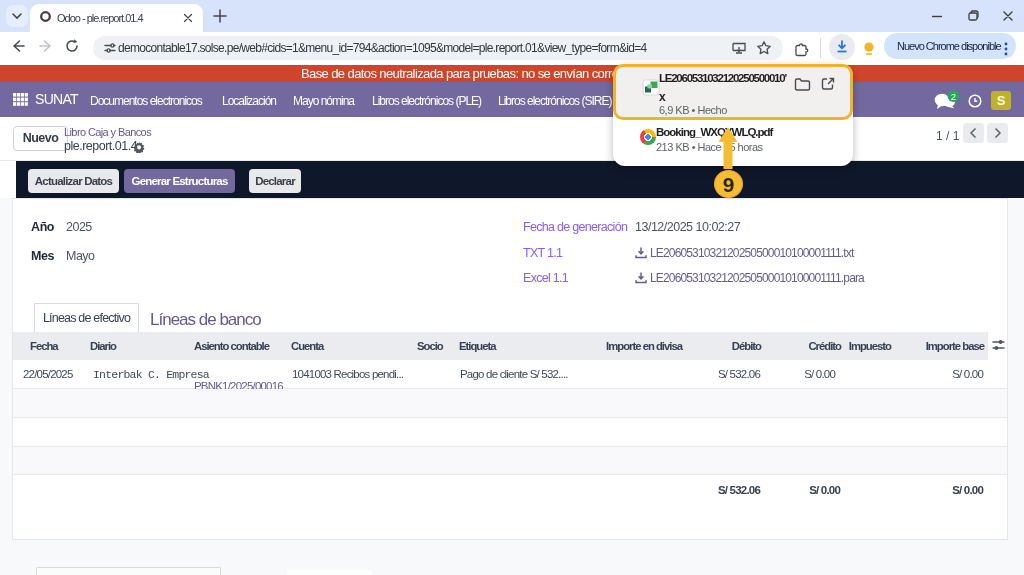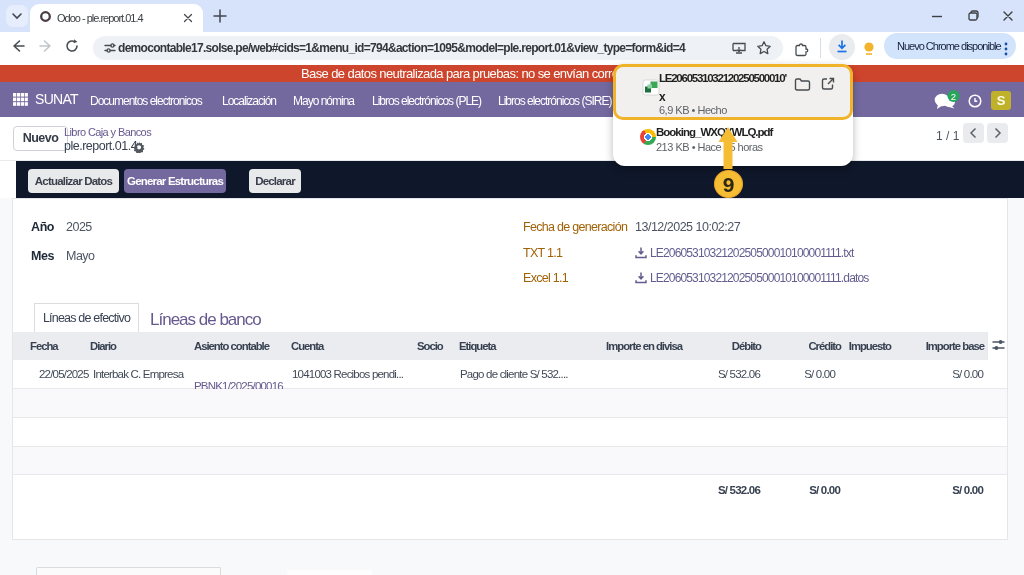--- a/index.html
+++ b/index.html
@@ -16,7 +16,7 @@
 
 
 #toolbar { position:absolute; left:0; top:32px; width:1024px; height:33px; background:#ffffff; }
-#urlpill { position:absolute; left:93px; top:4px; width:690px; height:24px; background:#eef1f5; border-radius:12px;font-weight:bold; }
+#urlpill { position:absolute; left:93px; top:4px; width:690px; height:24px; background:#eef1f5; border-radius:12px; }
 #urltext { position:absolute; left:25px; top:5px; font-size:12px; letter-spacing:-0.7px; color:#33383d; white-space:nowrap; }
 #chromepill { position:absolute; left:884px; top:1px; width:132px; height:26px; background:#d2e3fc; border-radius:13px; font-size:11px; letter-spacing:-1px; color:#18233d; line-height:26px; padding-left:13px; }
 

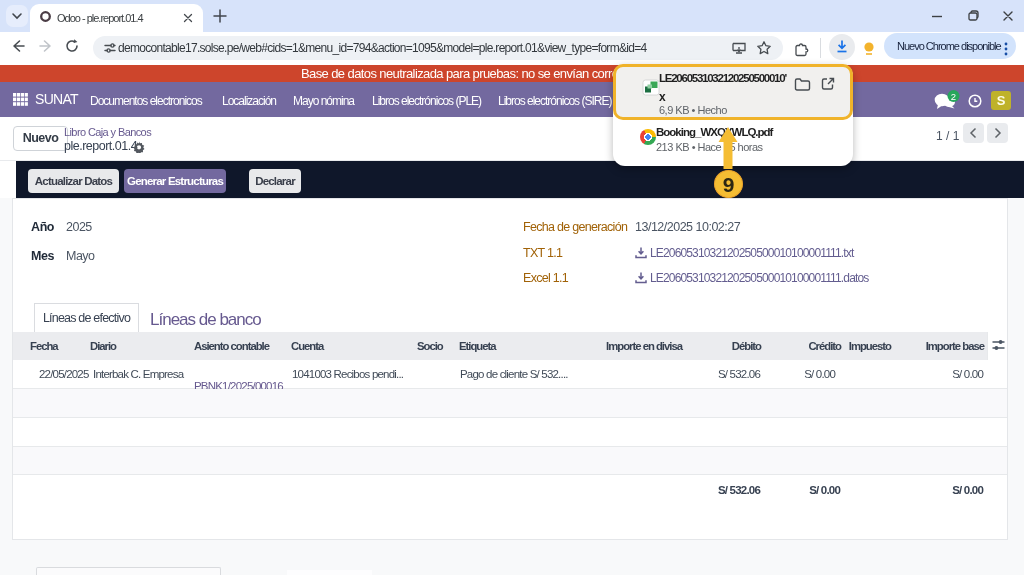--- a/index.html
+++ b/index.html
@@ -211,7 +211,7 @@
 
   <div id="btnrow">
     <div class="obtn gray" style="left:12px; width:91px;">Actualizar Datos</div>
-    <div class="obtn purple" style="left:108px; width:102px;">Generar Estructuras</div>
+    <div class="obtn purple" style="left:108px; width:111px;">Generar Estructuras</div>
     <div class="obtn gray" style="left:223px; width:52px;margin-left:10px;">Declarar PLE</div>
   </div>
 

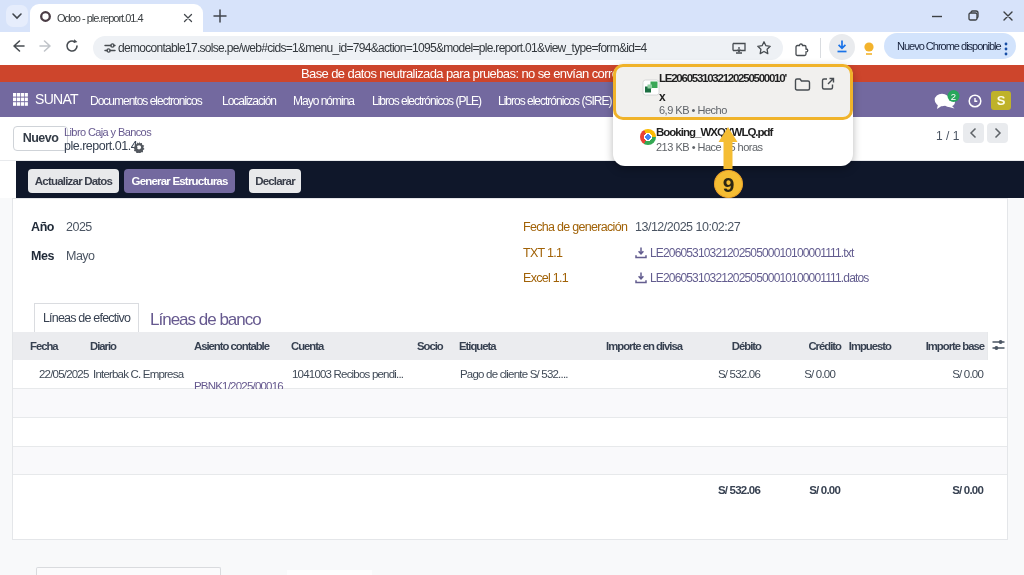--- a/index.html
+++ b/index.html
@@ -43,7 +43,7 @@
 #sheetzone { position:absolute; left:0; top:198px; width:1024px; height:377px; background:#f8f9fa; }
 #sheet { position:absolute; left:12px; top:0px; width:996px; height:342px; background:#fff; border:1px solid #e4e6e9; }
 .flabel { font-weight:bold; color:#1f2937; font-size:12.5px; letter-spacing:-0.4px; }
-.flabel2 { color:#a16207; font-size:12.5px; letter-spacing:-0.7px; }
+.flabel2 { color:#8b5cf6; font-size:12.5px; letter-spacing:-0.7px; }
 .fval { color:#4b5563; font-size:12.5px; letter-spacing:-0.5px; }
 .flink { color:#635d8f; font-size:12px; letter-spacing:-0.85px; }
 

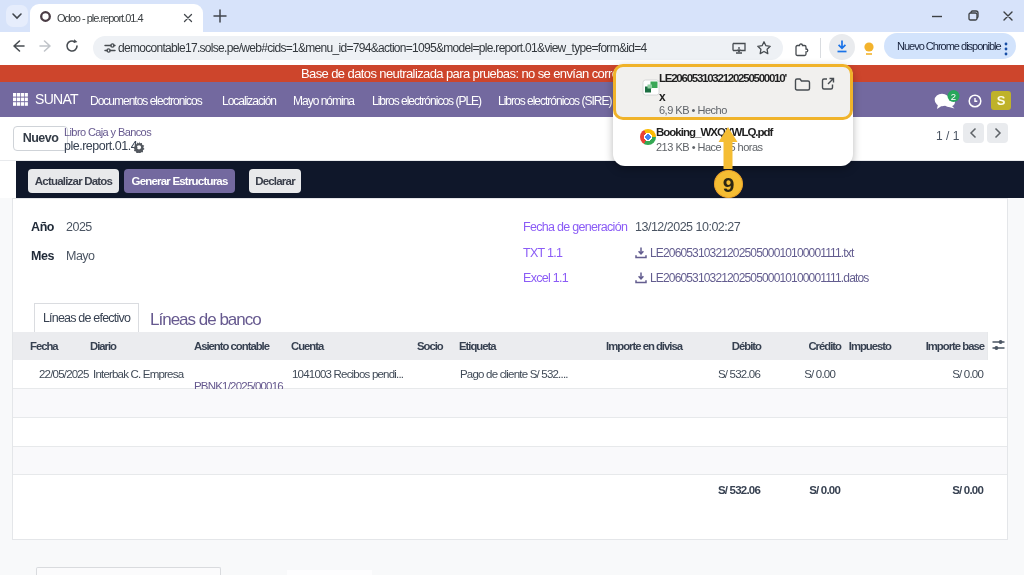--- a/index.html
+++ b/index.html
@@ -235,7 +235,7 @@
           <path d="M6 0.5 L6 6.5 M3.6 4.3 L6 6.8 L8.4 4.3" stroke="#635d8f" stroke-width="1.5" fill="none"></path>
           <path d="M1 8.2 L1 10.5 L11 10.5 L11 8.2" stroke="#635d8f" stroke-width="1.5" fill="none"></path>
         </svg>
-      <div class="abs flink" style="left:637px; top:72px;">LE2060531032120250500010100001111.datos</div>
+      <div class="abs flink" style="left:637px; top:72px;">LE2060531032120250500010100001111.para</div>
 
       <div id="tabbox">Líneas de efectivo</div>
       <div id="tabinactive">Líneas de banco</div>

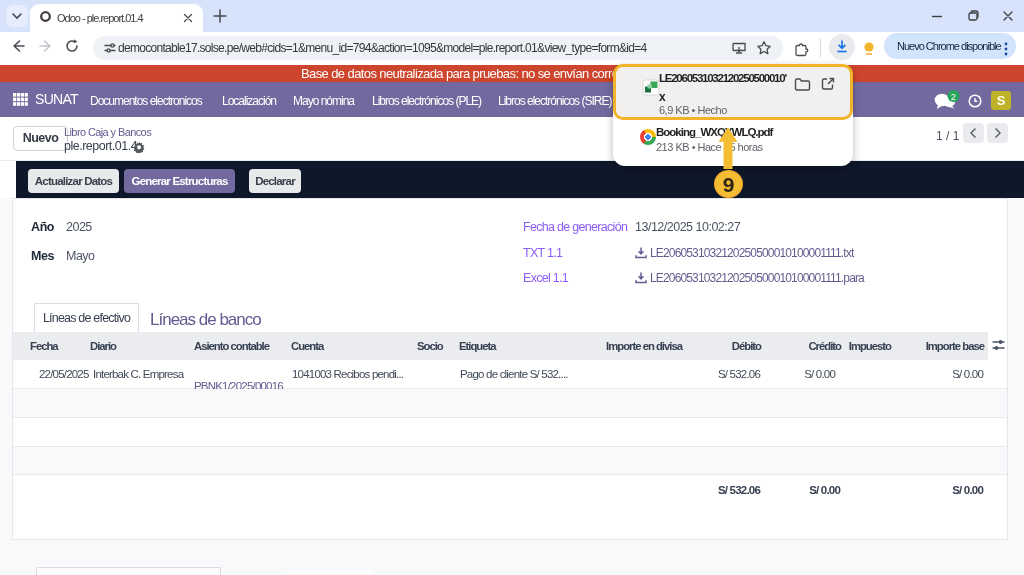--- a/index.html
+++ b/index.html
@@ -262,7 +262,7 @@
       </div>
 
       <div class="row" style="top:161px; height:29px; background:#fff;">
-        <div class="td" style="left:26px; top:8px;">22/05/2025</div>
+        <div class="td" style="left:10px; top:8px;">22/05/2025</div>
         <div class="td" style="left:80px; top:8px;">Interbak C. Empresa</div>
         <div class="td" style="left:181px; top:20px; color:#66598f;">PBNK1/2025/00016</div>
         <div class="td" style="left:279px; top:8px;">1041003 Recibos pendi...</div>

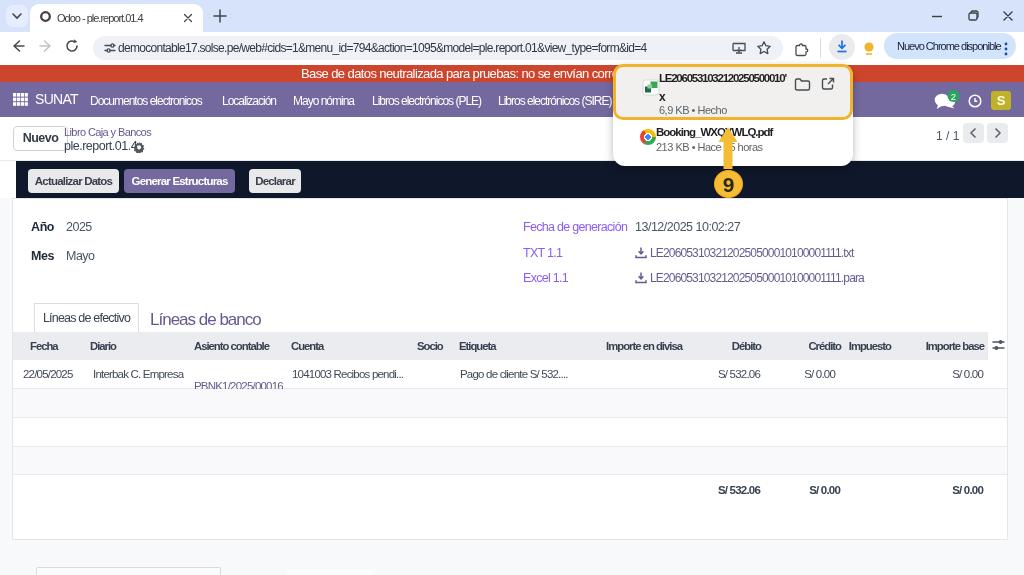--- a/index.html
+++ b/index.html
@@ -263,7 +263,7 @@
 
       <div class="row" style="top:161px; height:29px; background:#fff;">
         <div class="td" style="left:10px; top:8px;">22/05/2025</div>
-        <div class="td" style="left:80px; top:8px;">Interbak C. Empresa</div>
+        <div class="td" style="left:80px; top:8px;font-family:Liberation Mono, monospace;">Interbak C. Empresa</div>
         <div class="td" style="left:181px; top:20px; color:#66598f;">PBNK1/2025/00016</div>
         <div class="td" style="left:279px; top:8px;">1041003 Recibos pendi...</div>
         <div class="td" style="left:447px; top:8px;">Pago de cliente S/ 532....</div>

